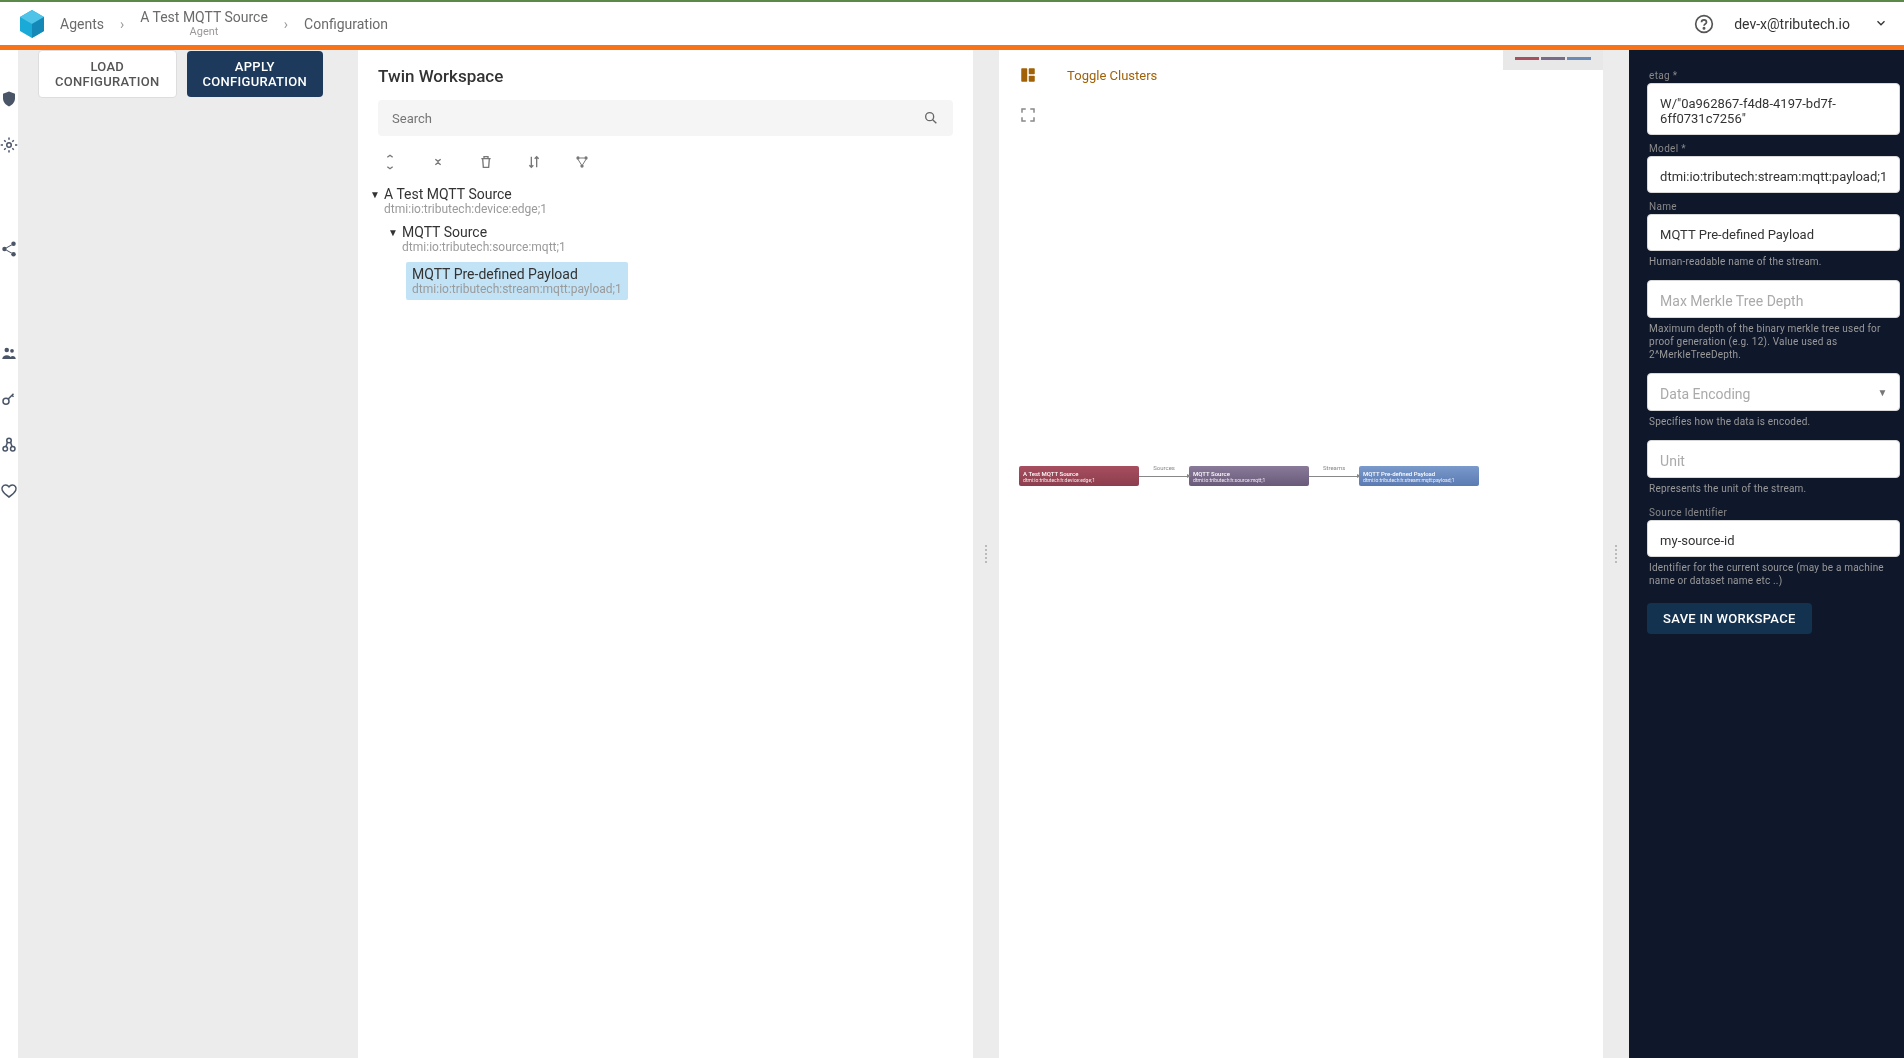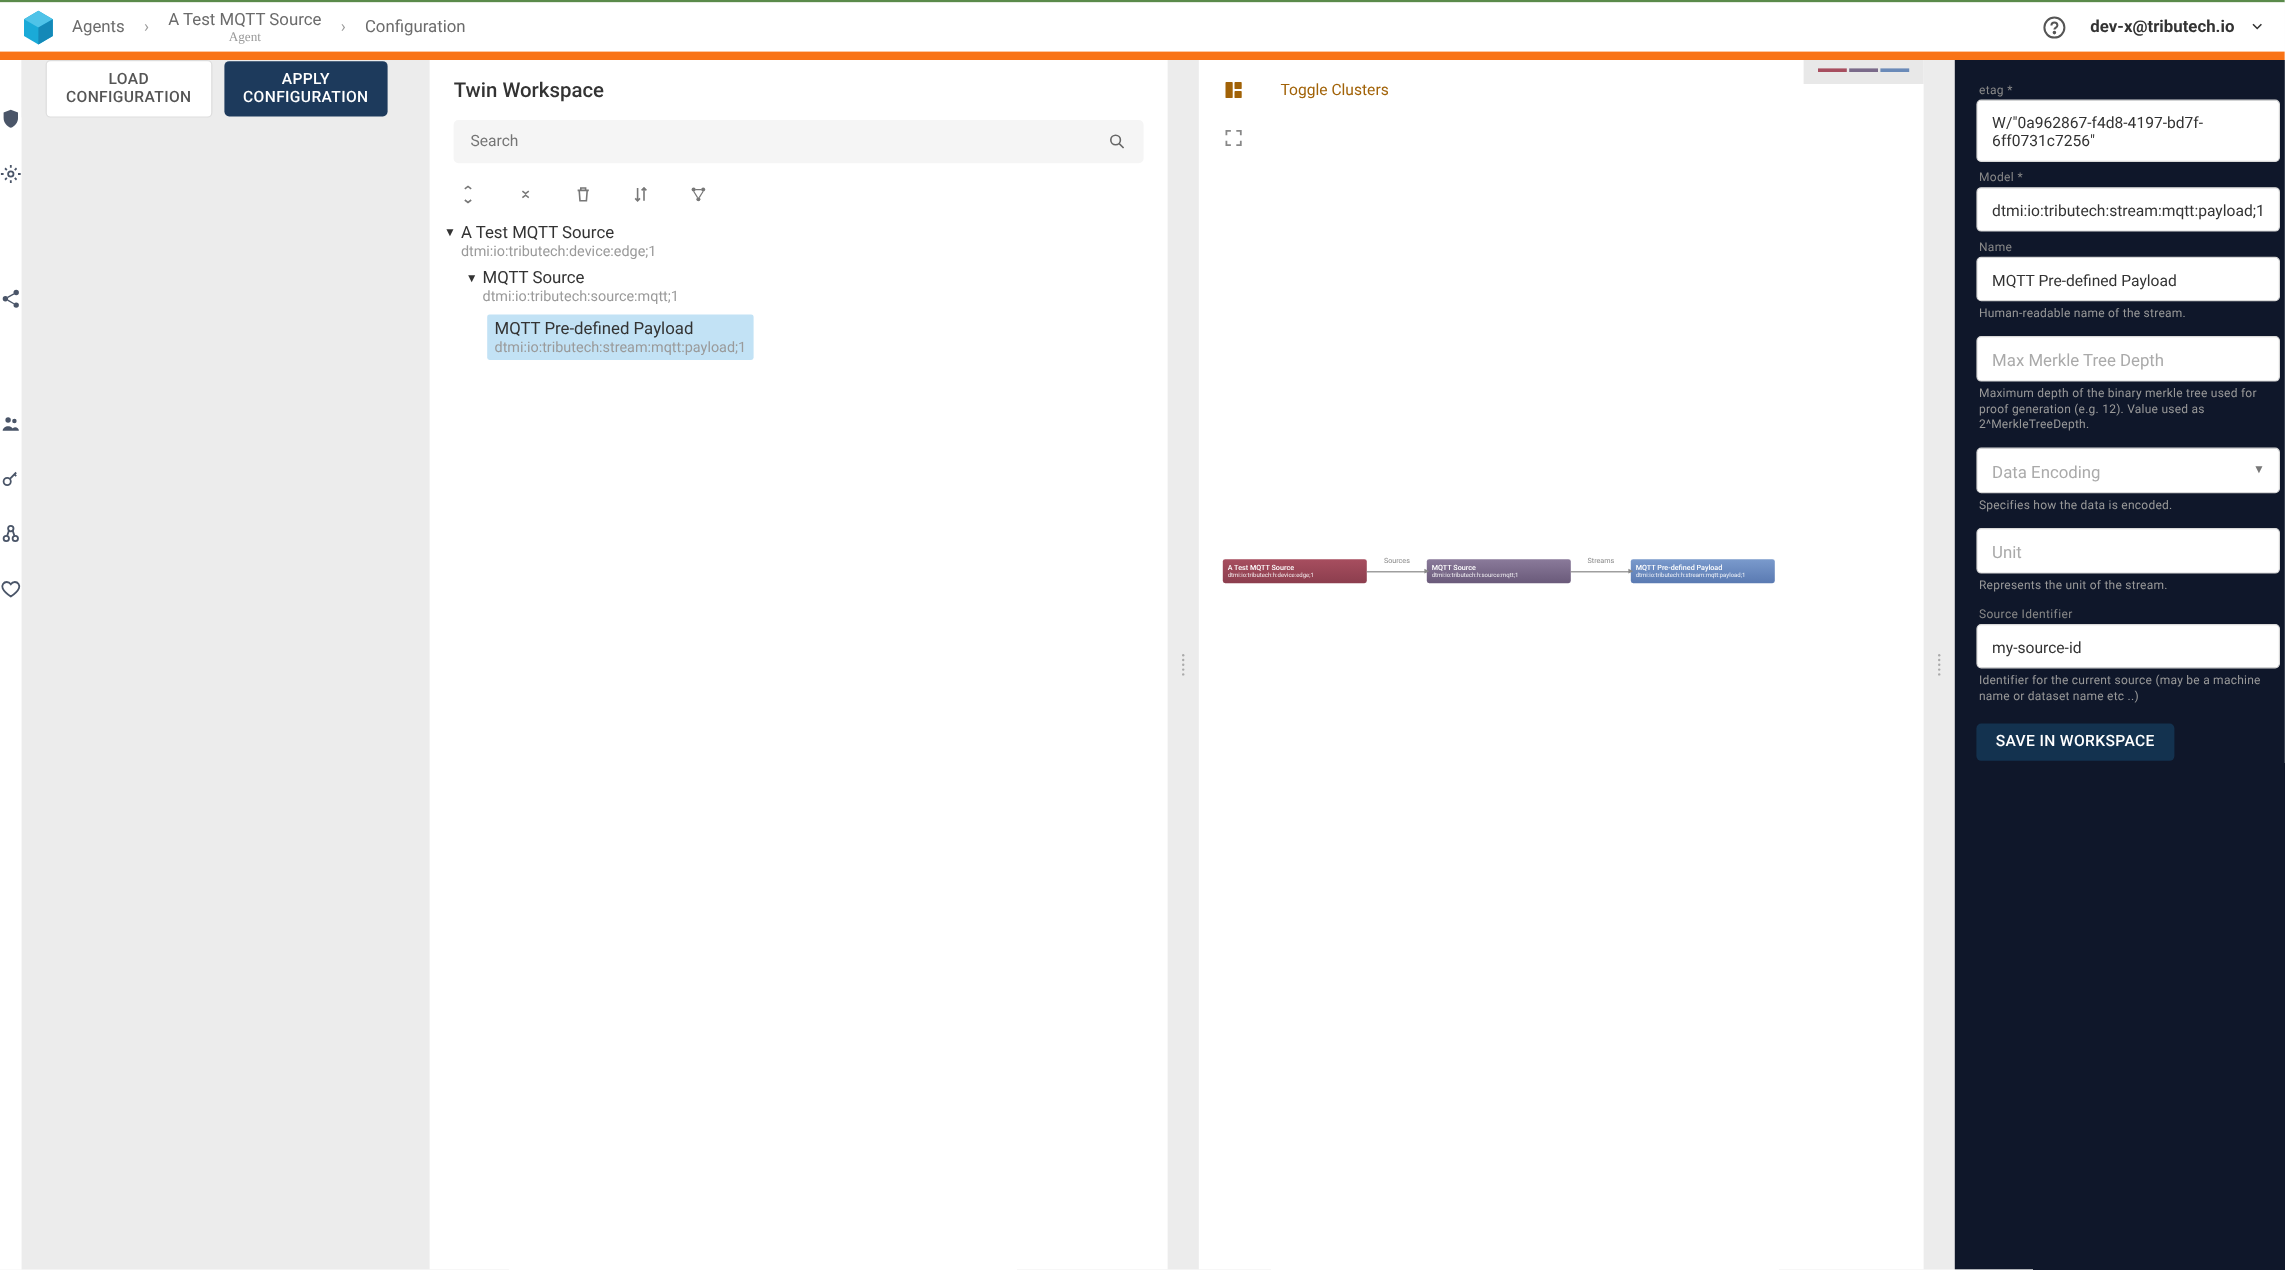--- a/index.html
+++ b/index.html
@@ -9,7 +9,7 @@
     .top-line { height: 2px; background: #5a8a4a; width: 100%; }
     
     
-    .header { height: 48px; display: flex; align-items: center; border-bottom: 7px solid #f97316; background: #fff; padding: 0 16px; }
+    .header { height: 48px; display: flex; align-items: center; border-bottom: 5px solid #f97316; background: #fff; padding: 0 16px; }
     .logo { width: 32px; height: 32px; margin-right: 12px; }
     .logo svg { width: 100%; height: 100%; }
     .breadcrumbs { display: flex; align-items: center; gap: 16px; flex: 1; }

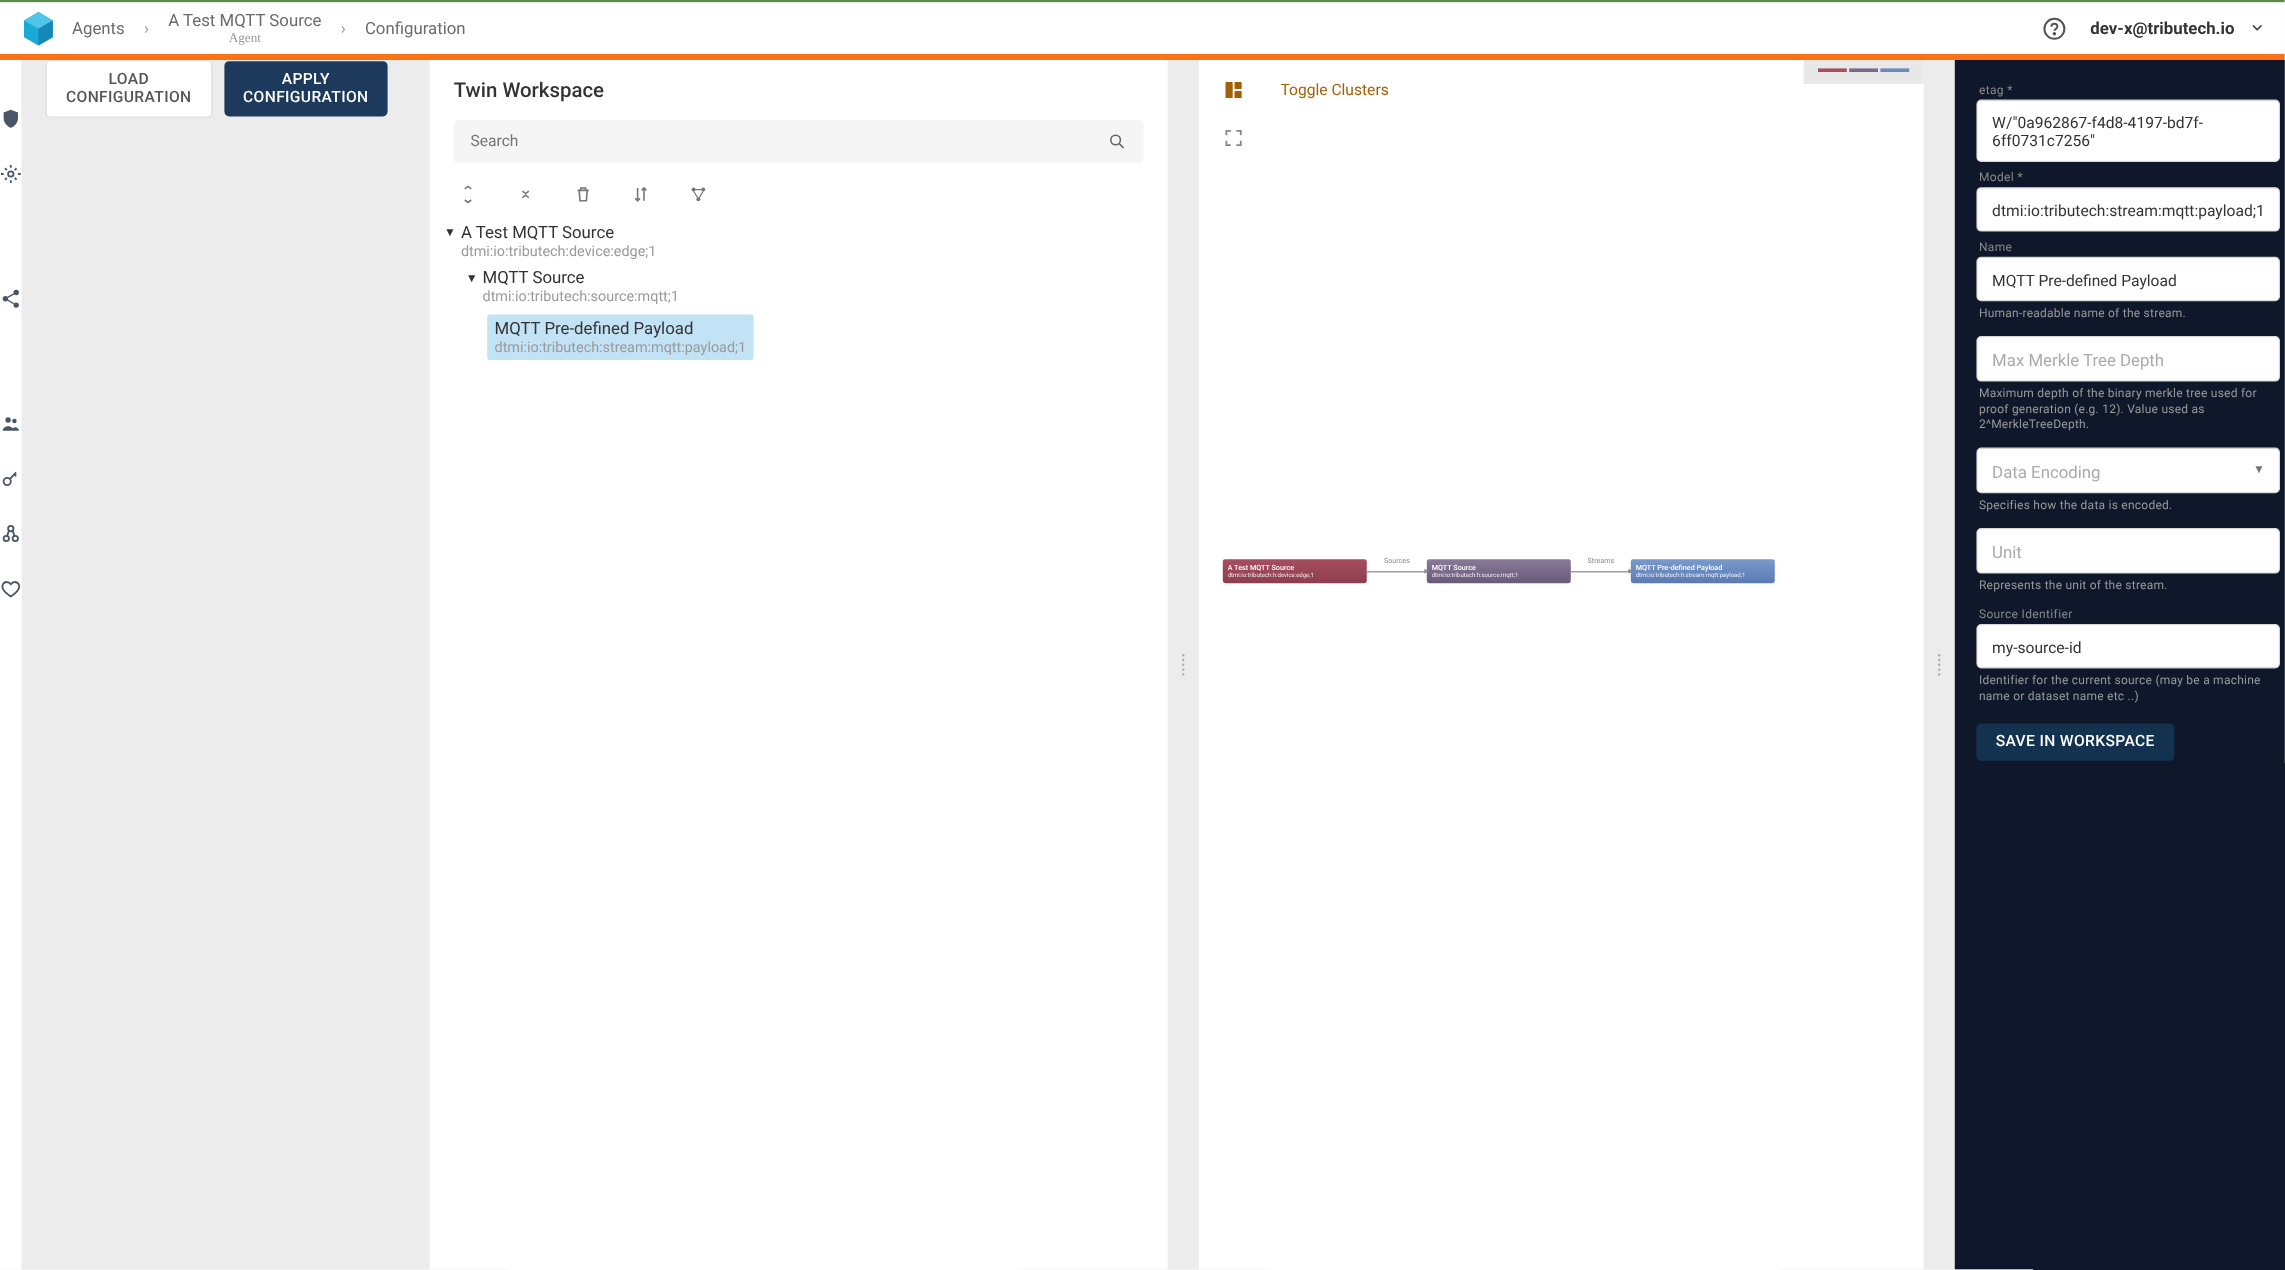--- a/index.html
+++ b/index.html
@@ -15,7 +15,7 @@
     .breadcrumbs { display: flex; align-items: center; gap: 16px; flex: 1; }
     .bc-item { display: flex; flex-direction: column; align-items: center; color: #6b6b6b; font-size: 14px; cursor: pointer; }
     .bc-item.single { flex-direction: row; }
-    .bc-sub { font-size: 11px; color: #9a9a9a; font-family: Liberation Serif, serif; }
+    .bc-sub { font-size: 11px; color: #9a9a9a; }
     .bc-sep { color: #9a9a9a; font-size: 14px; }
     .header-right { display: flex; align-items: center; gap: 20px; }
     .help-icon { width: 20px; height: 20px; color: #555; cursor: pointer; }

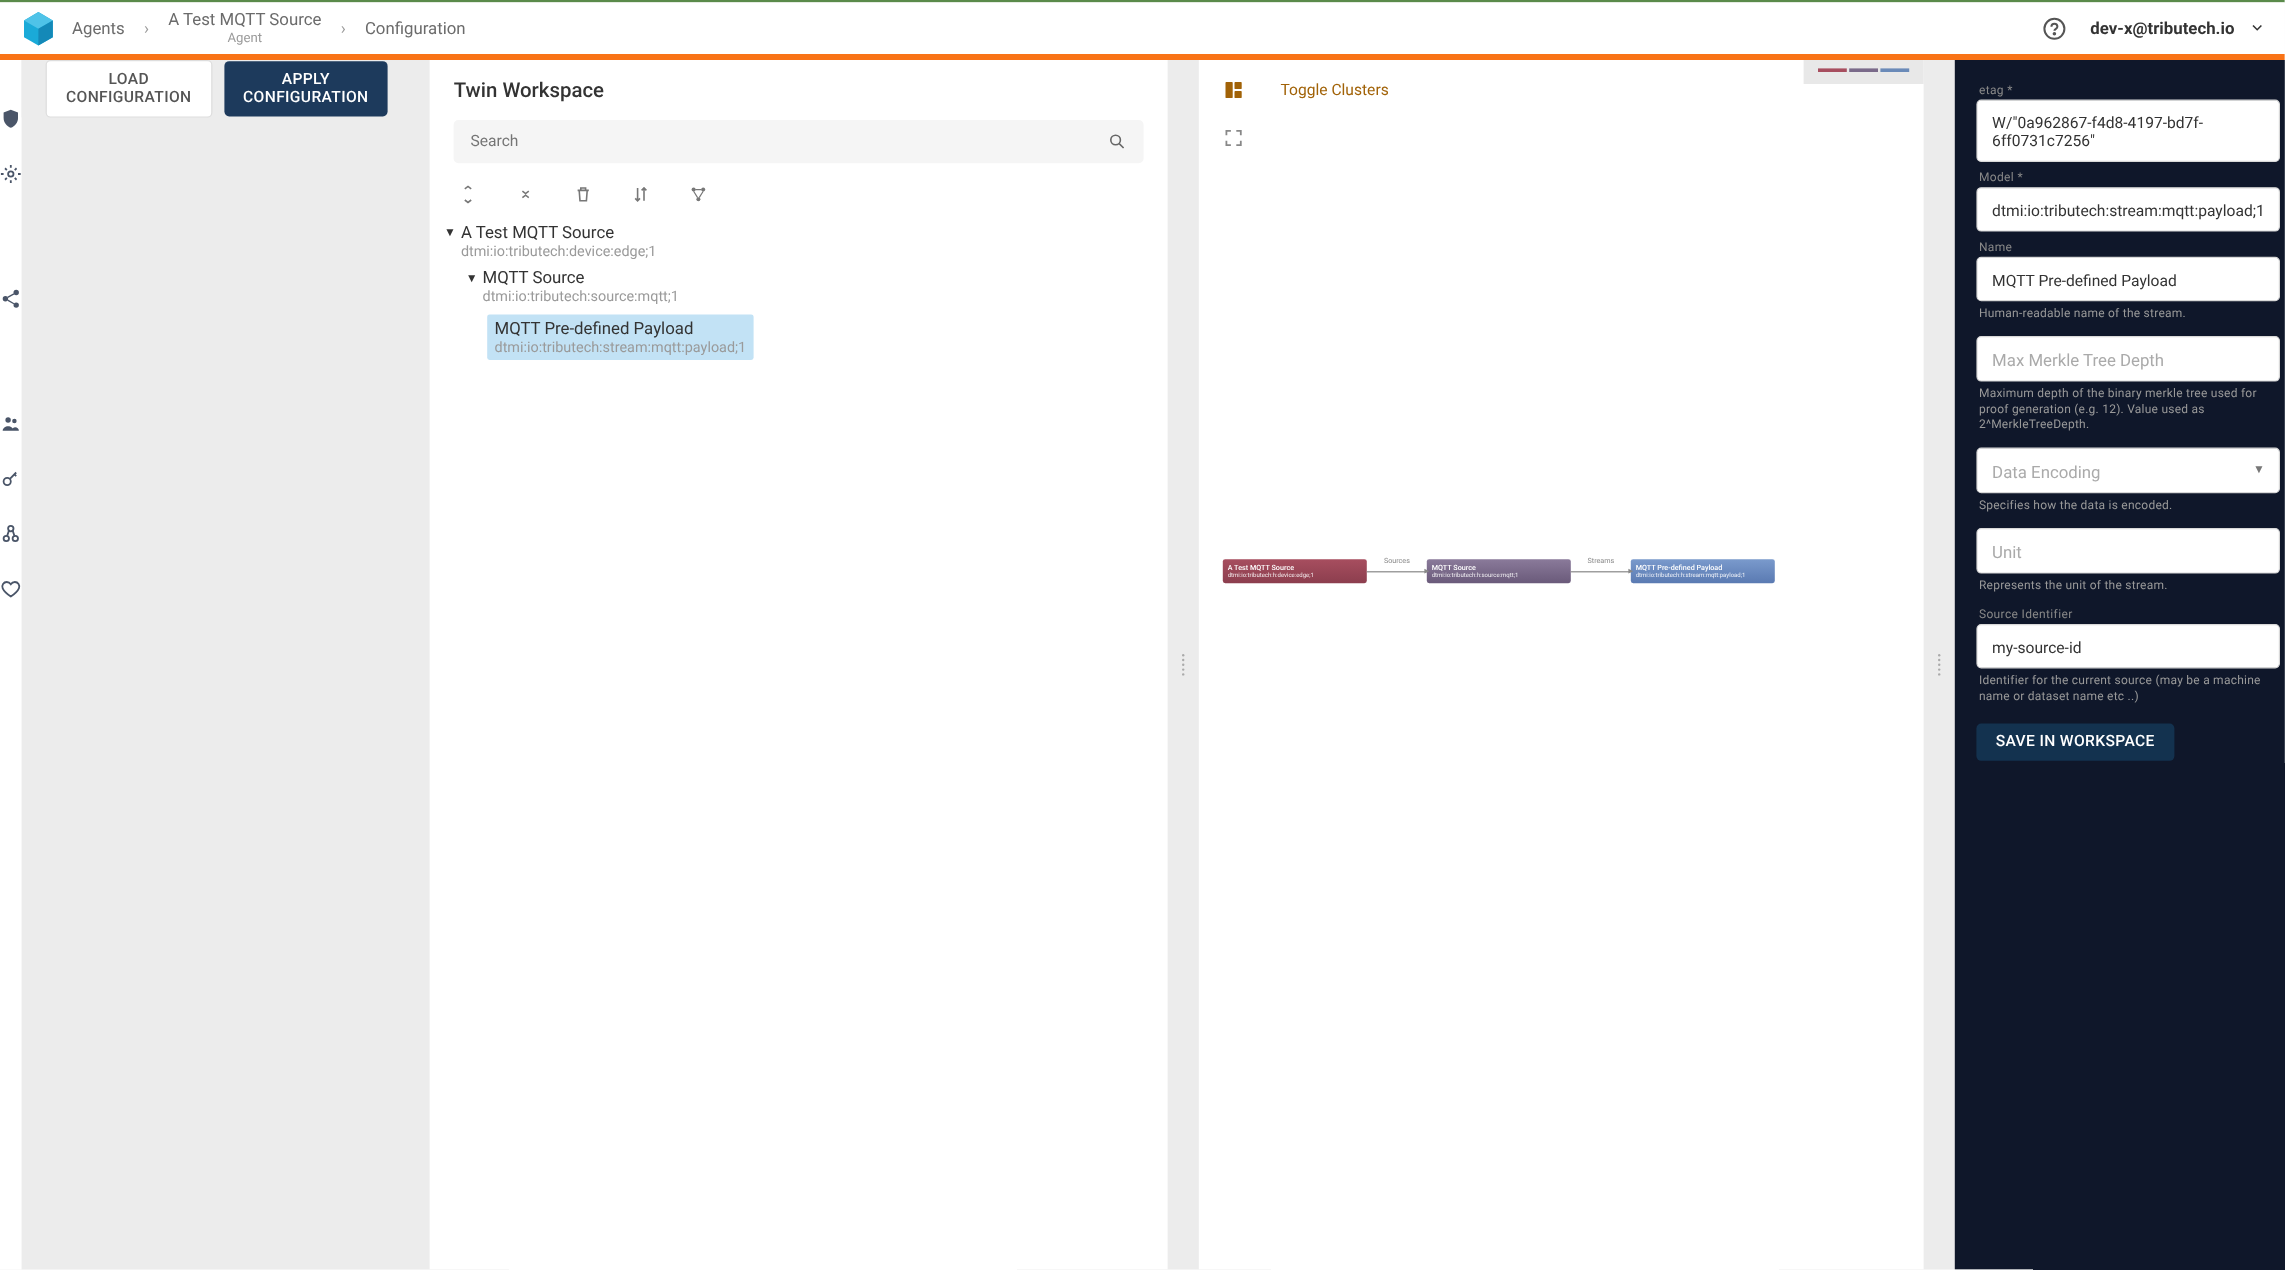--- a/index.html
+++ b/index.html
@@ -19,7 +19,7 @@
     .bc-sep { color: #9a9a9a; font-size: 14px; }
     .header-right { display: flex; align-items: center; gap: 20px; }
     .help-icon { width: 20px; height: 20px; color: #555; cursor: pointer; }
-    .user-menu { display: flex; align-items: flex-start; gap: 12px; font-size: 14px; color: #333; cursor: pointer; font-weight: bold; }
+    .user-menu { display: flex; align-items: flex-start; gap: 24px; font-size: 14px; color: #333; cursor: pointer; }
     .user-menu svg { width: 14px; height: 14px; }
     
     

